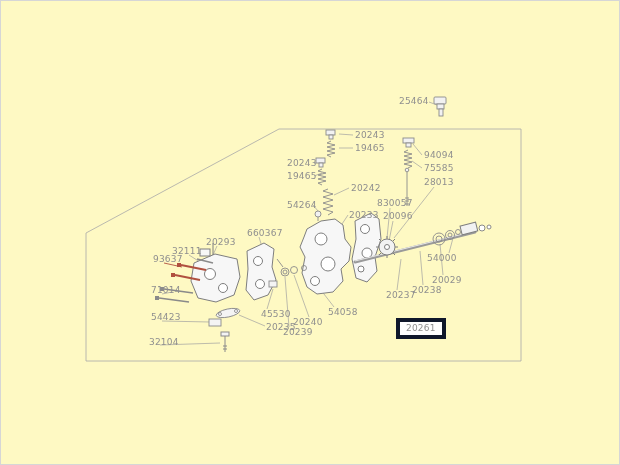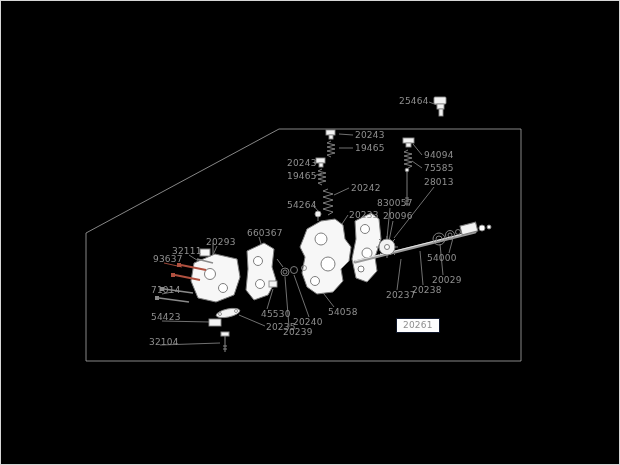--- a/index.html
+++ b/index.html
@@ -4,7 +4,7 @@
 <style>
   html,body{margin:0;padding:0;background:#fff;}
   #canvas{
-    position:relative;width:620px;height:465px;background:#000000;
+    position:relative;width:620px;height:465px;background:#fef9c3;
     border:1px solid #d6d6d6;box-sizing:border-box;overflow:hidden;
     font-family:"DejaVu Sans","Liberation Sans",sans-serif;
   }

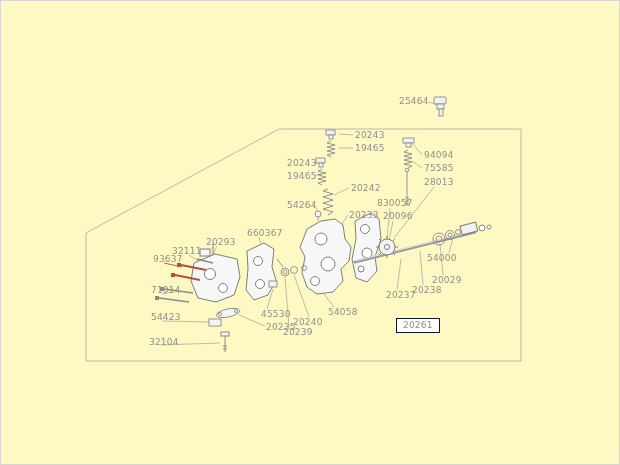--- a/index.html
+++ b/index.html
@@ -14,7 +14,7 @@
     white-space:nowrap;letter-spacing:0.2px;z-index:2;
   }
   .boxed{
-    border:1px solid #0f172a;padding:2px 6px;color:#8f8f8f;background:#fefefe;
+    border:4px solid #0f172a;padding:2px 6px;color:#8f8f8f;background:#fefefe;
   }
 </style>
 </head>

